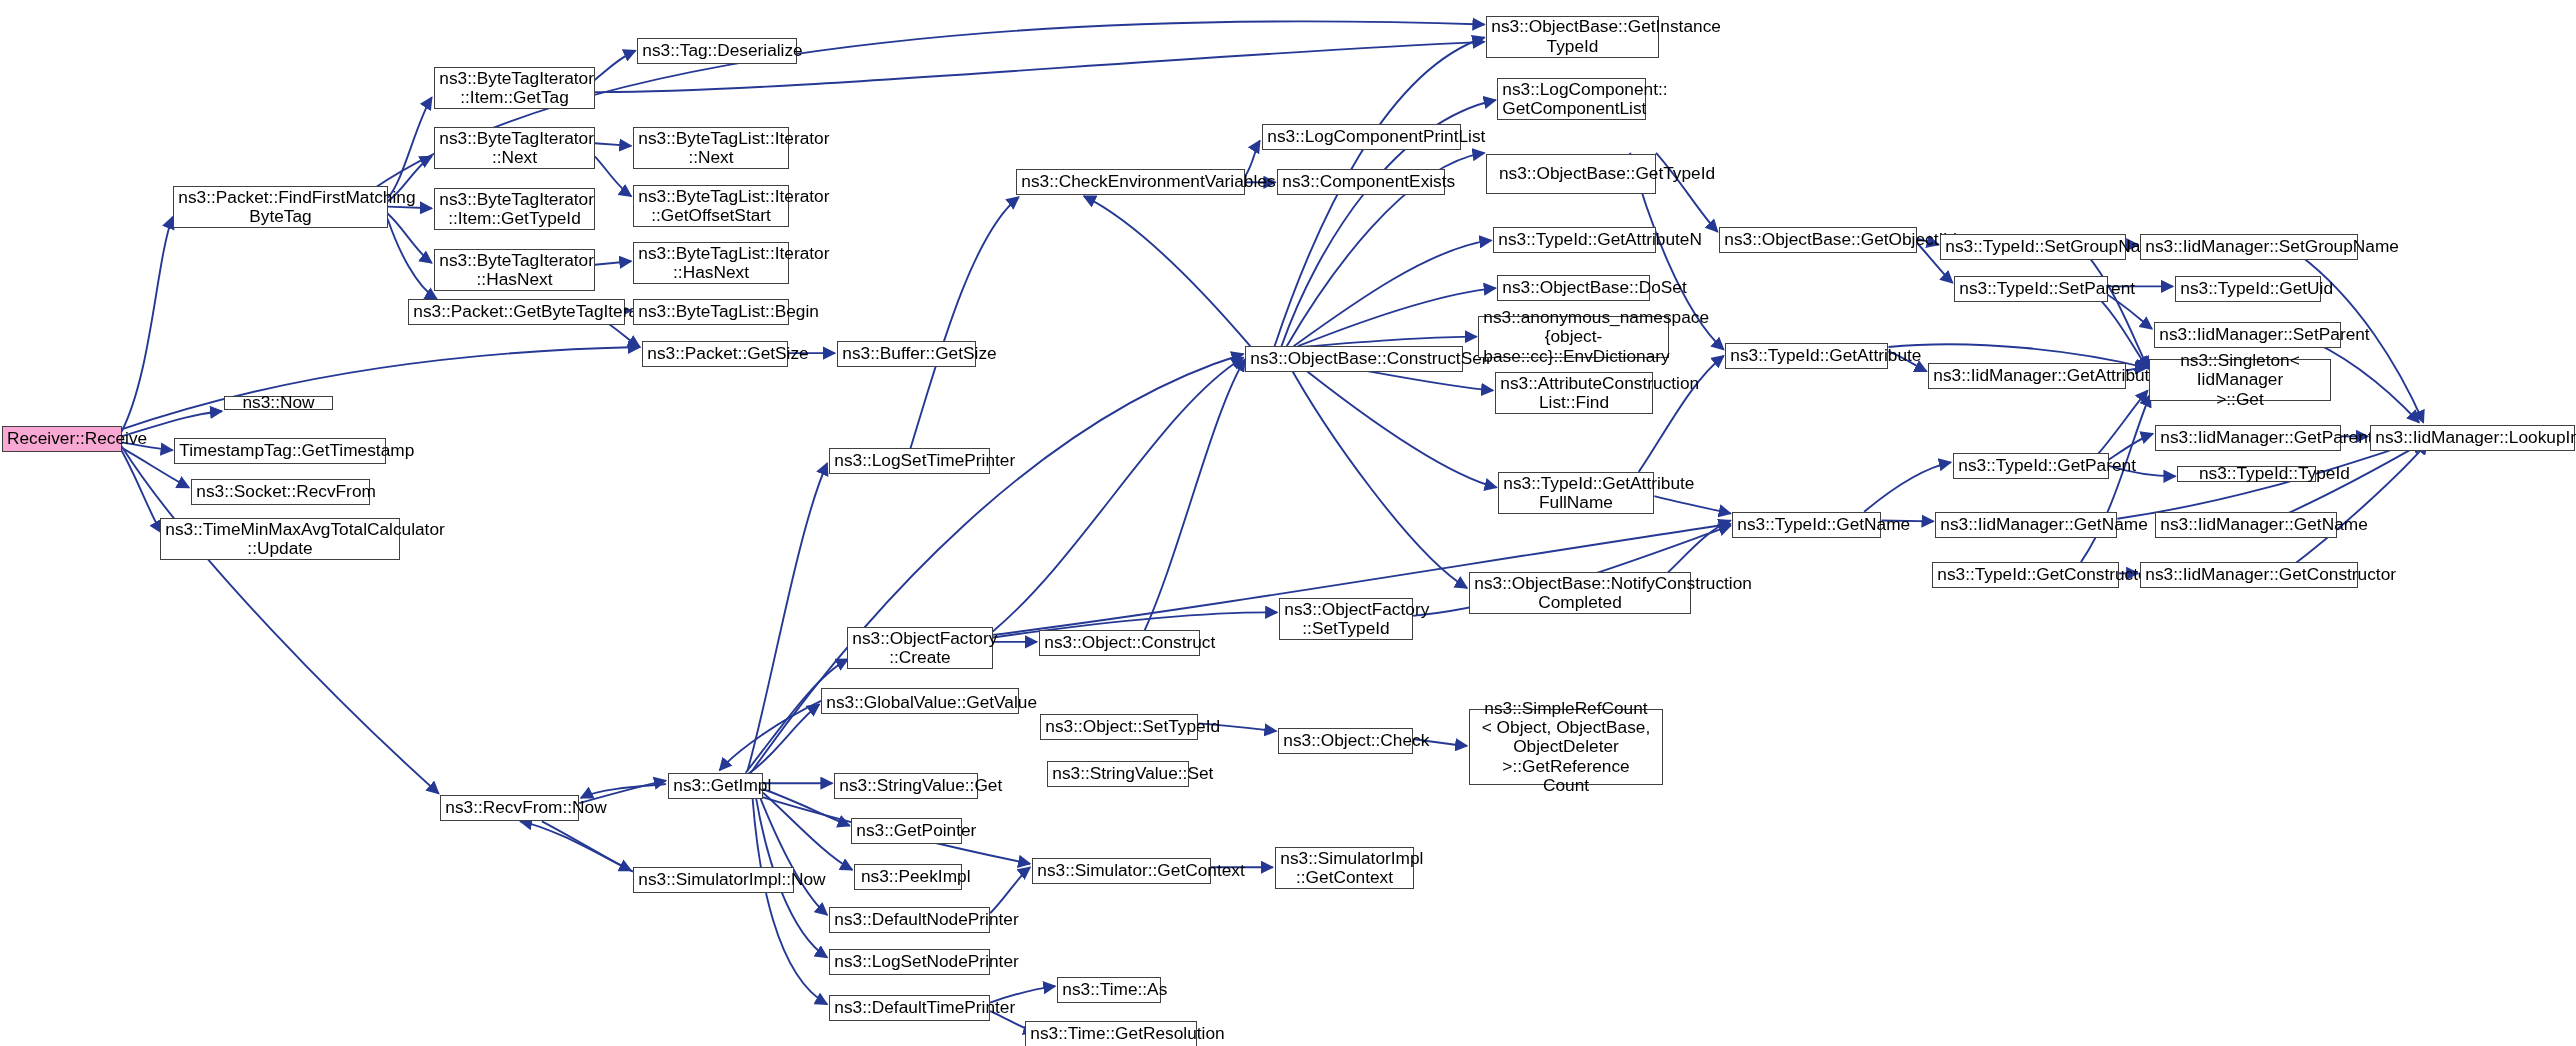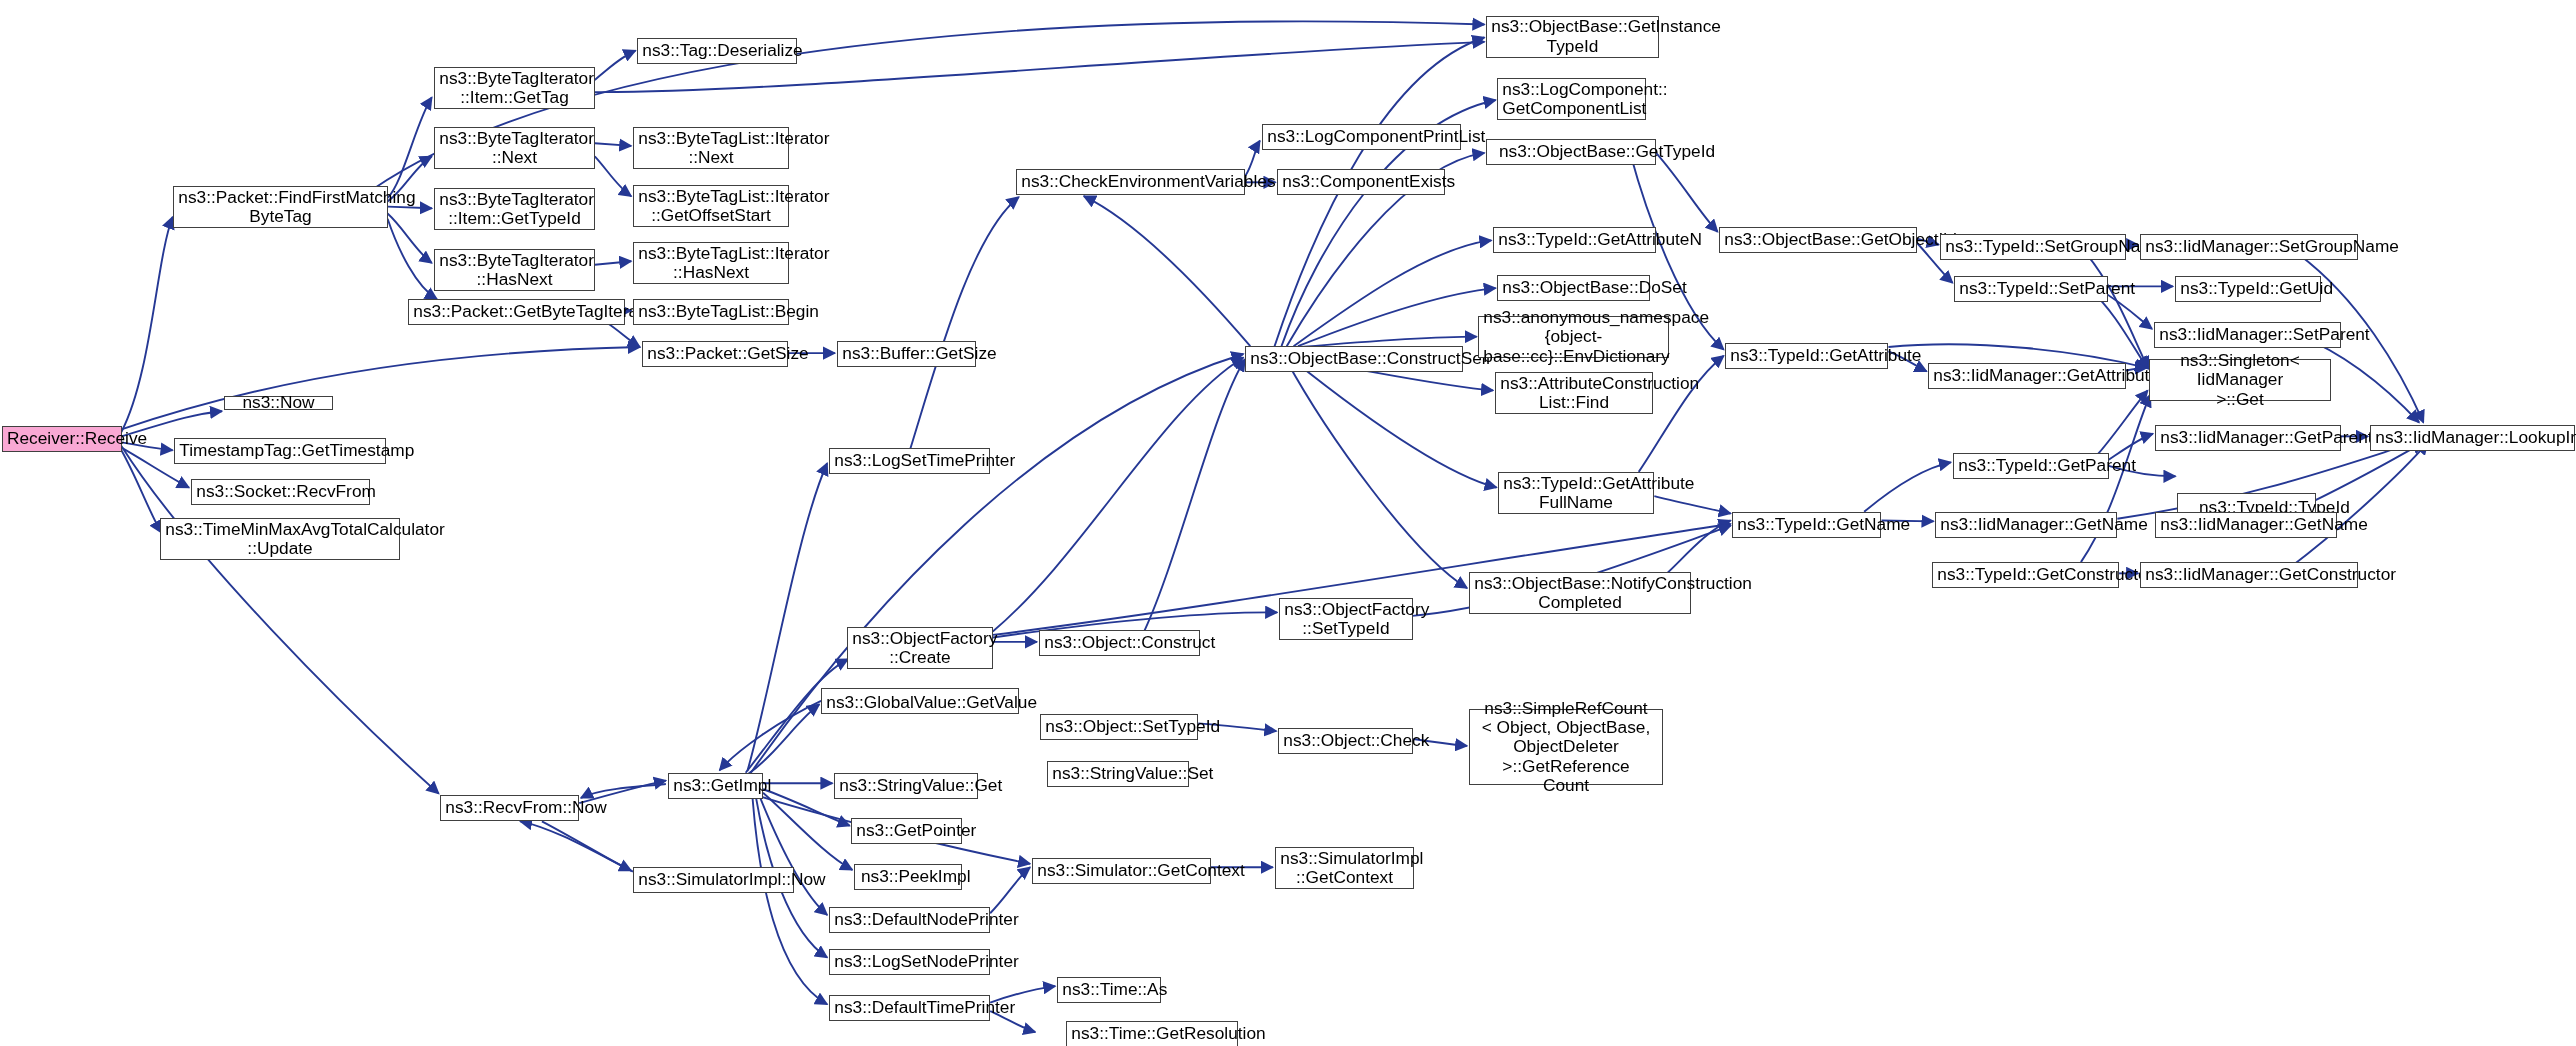--- a/index.html
+++ b/index.html
@@ -152,7 +152,7 @@
 TypeId</span></div>
       <div class="node" style="left: 1497px; top: 78px; width: 149px; height: 42px; border-color: rgb(64, 64, 64);"><span>ns3::LogComponent::
 GetComponentList</span></div>
-      <div class="node" style="left: 1486px; top: 139px; width: 170px; height: 26px; border-color: rgb(64, 64, 64); padding-left: 12px;"><span>ns3::ObjectBase::GetTypeId</span></div>
+      <div class="node" style="left: 1486px; top: 154px; width: 170px; height: 40px; border-color: rgb(64, 64, 64); padding-left: 12px;"><span>ns3::ObjectBase::GetTypeId</span></div>
       <div class="node" style="left: 1493px; top: 227px; width: 163px; height: 26px; border-color: rgb(64, 64, 64);"><span>ns3::TypeId::GetAttributeN</span></div>
       <div class="node" style="left: 1497px; top: 275px; width: 153px; height: 26px; border-color: rgb(64, 64, 64);"><span>ns3::ObjectBase::DoSet</span></div>
       <div class="node" style="left: 1478px; top: 316px; width: 191px; height: 42px; border-color: rgb(64, 64, 64);"><span>ns3::anonymous_namespace

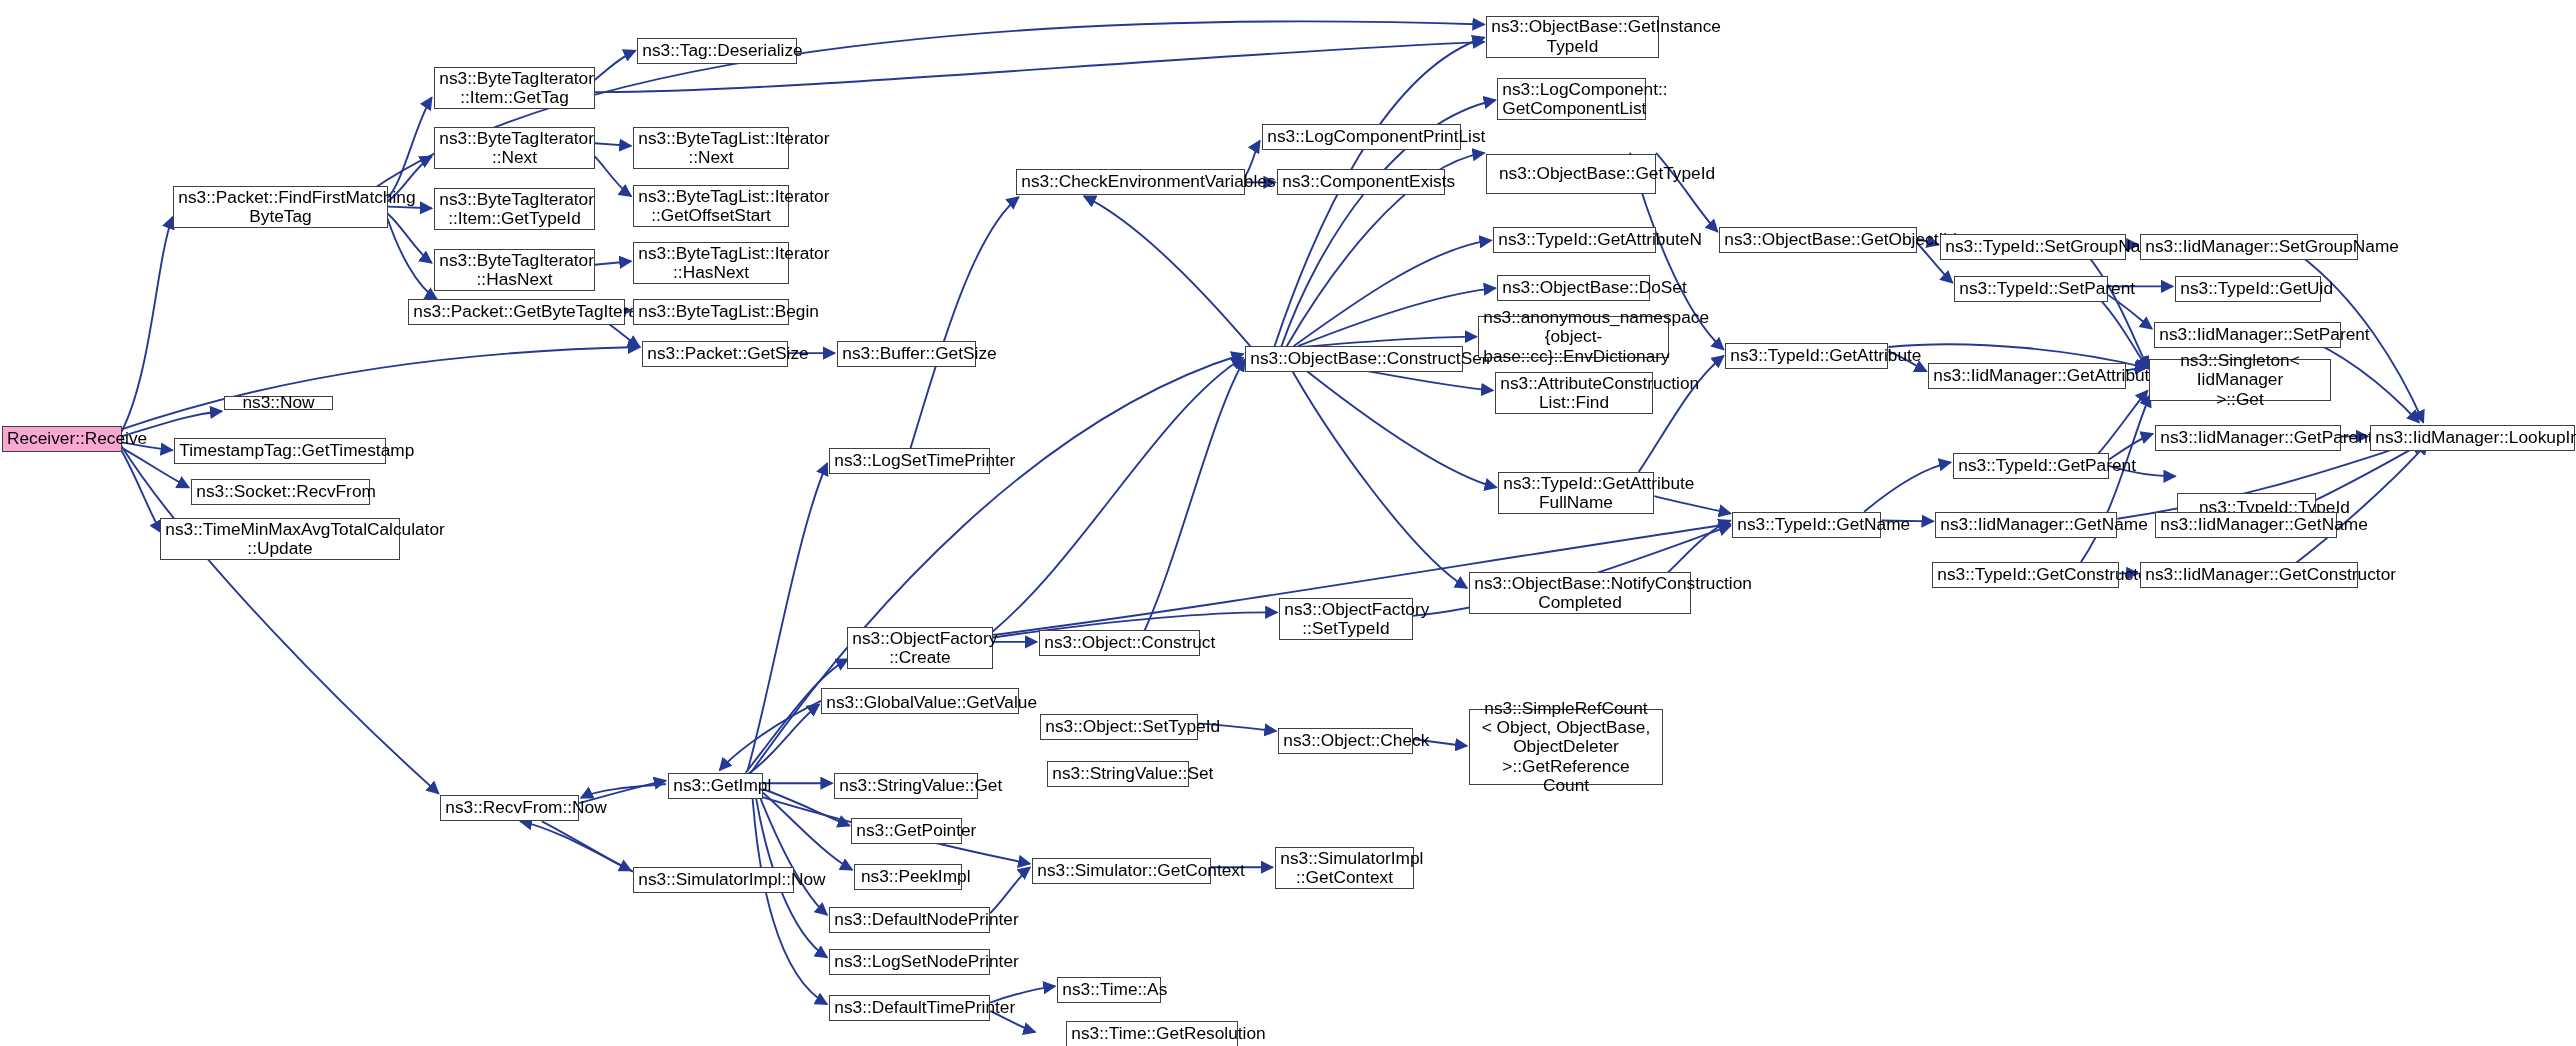--- a/index.html
+++ b/index.html
@@ -178,7 +178,7 @@
       <div class="node" style="left: 2149px; top: 359px; width: 182px; height: 42px; border-color: rgb(64, 64, 64);"><span>ns3::Singleton&lt; IidManager
 &gt;::Get</span></div>
       <div class="node" style="left: 2155px; top: 425px; width: 186px; height: 26px; border-color: rgb(64, 64, 64);"><span>ns3::IidManager::GetParent</span></div>
-      <div class="node" style="left: 2177px; top: 493px; width: 139px; height: 30px; border-color: rgb(64, 64, 64); padding-left: 21px;"><span>ns3::TypeId::TypeId</span></div>
+      <div class="node" style="left: 2177px; top: 466px; width: 139px; height: 16px; border-color: rgb(64, 64, 64); padding-left: 21px;"><span>ns3::TypeId::TypeId</span></div>
       <div class="node" style="left: 2155px; top: 512px; width: 182px; height: 26px; border-color: rgb(64, 64, 64);"><span>ns3::IidManager::GetName</span></div>
       <div class="node" style="left: 2140px; top: 562px; width: 218px; height: 26px; border-color: rgb(64, 64, 64);"><span>ns3::IidManager::GetConstructor</span></div>
       <div class="node" style="left: 2370px; top: 425px; width: 205px; height: 26px; border-color: rgb(64, 64, 64);"><span>ns3::IidManager::LookupInformation</span></div>

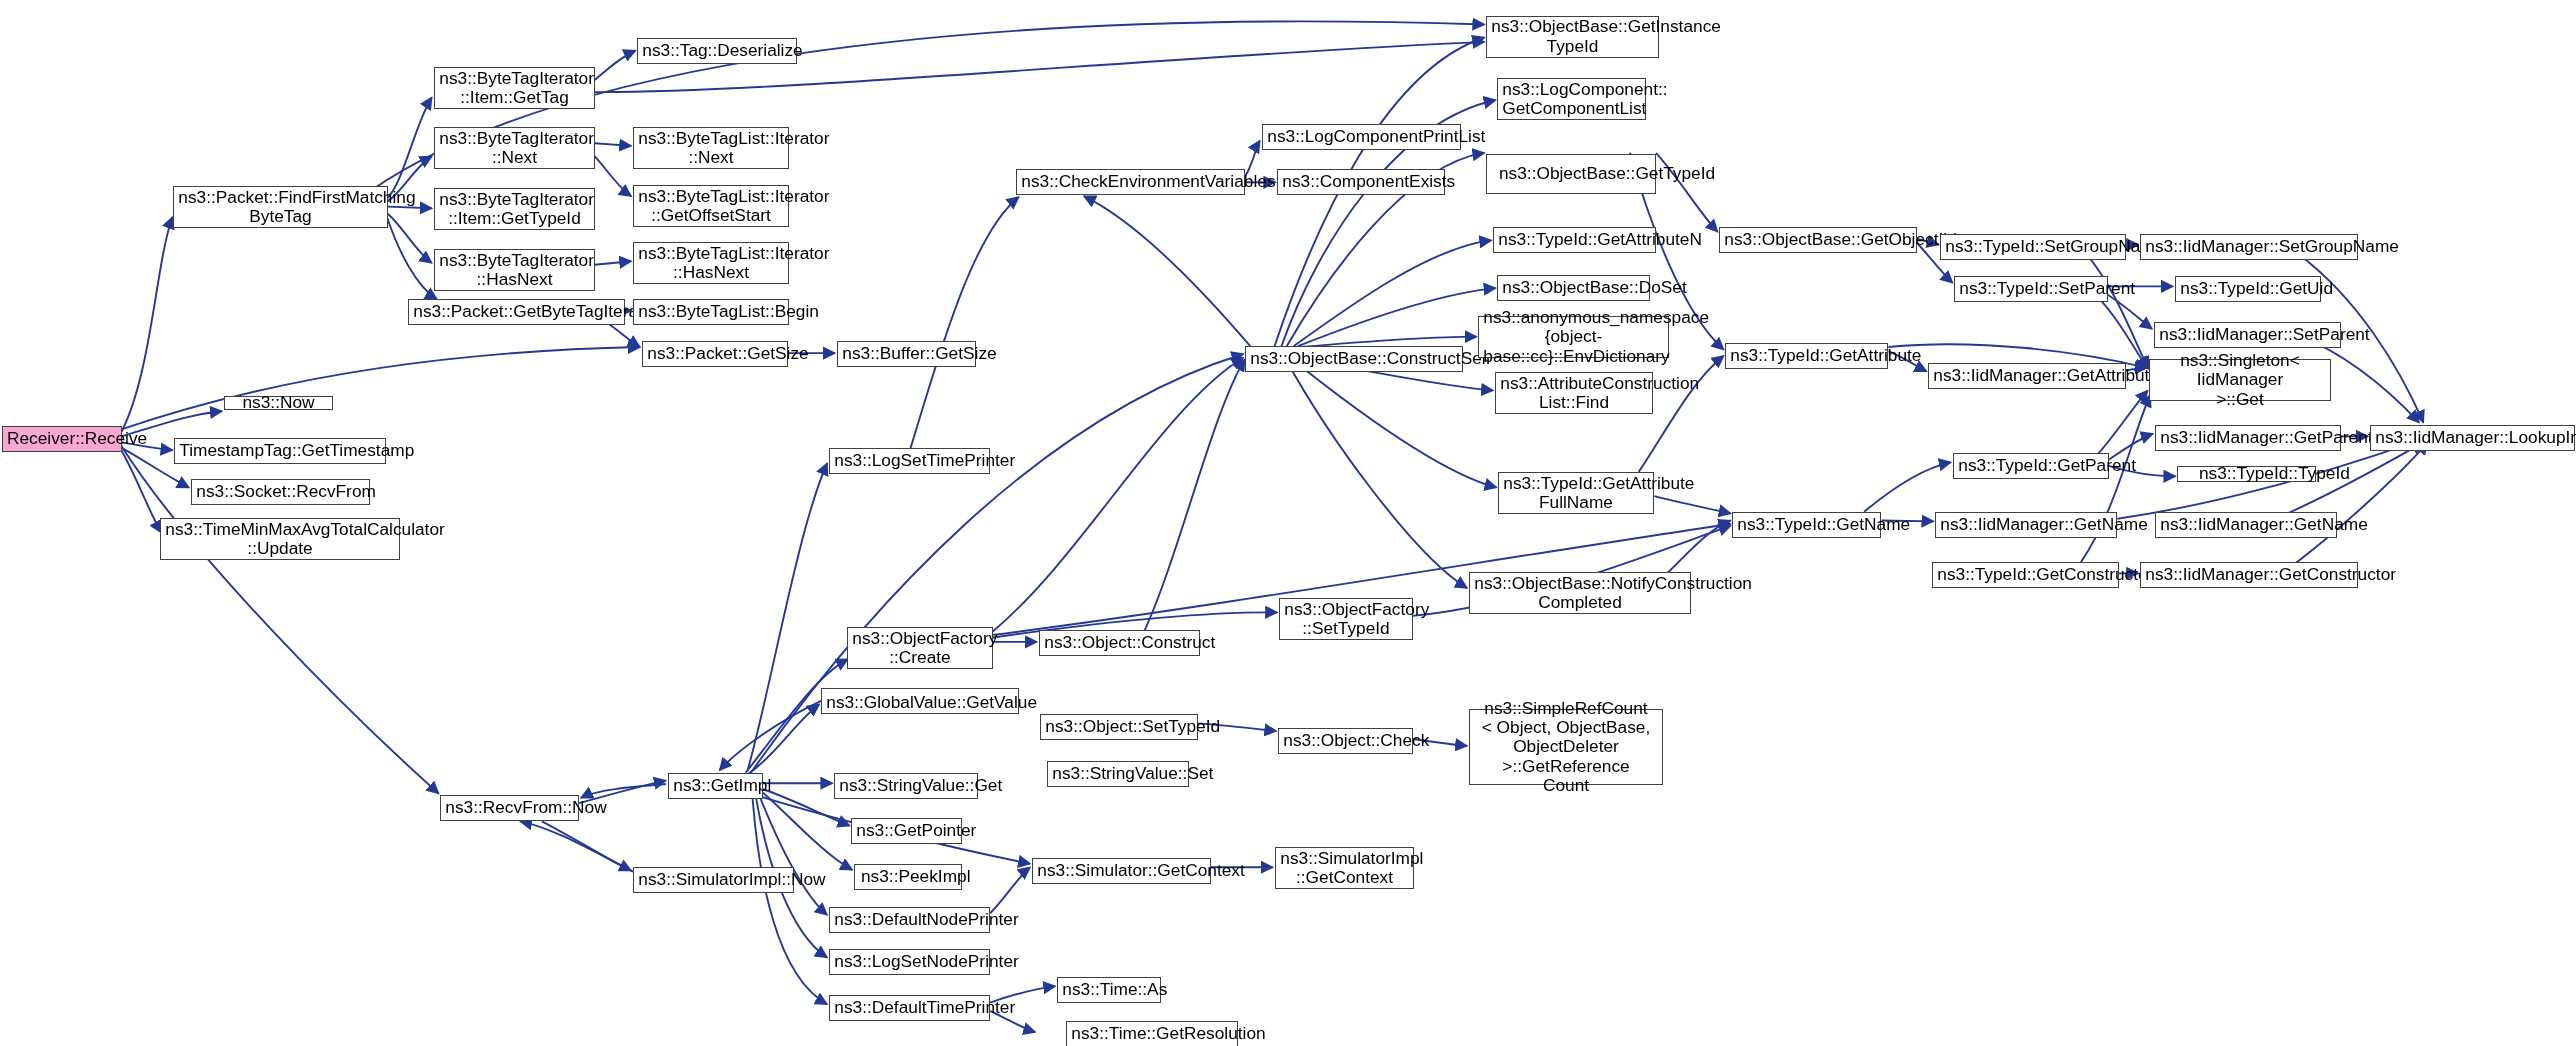--- a/index.html
+++ b/index.html
@@ -208,7 +208,7 @@
       <div class="node" style="left: 1275px; top: 847px; width: 139px; height: 42px; border-color: rgb(64, 64, 64);"><span>ns3::SimulatorImpl
 ::GetContext</span></div>
       <div class="node" style="left: 1057px; top: 977px; width: 104px; height: 26px; border-color: rgb(64, 64, 64);"><span>ns3::Time::As</span></div>
-      <div class="node" style="left: 1066px; top: 1021px; width: 172px; height: 26px; border-color: rgb(64, 64, 64);"><span>ns3::Time::GetResolution</span></div>
+      <div class="node" style="left: 1025px; top: 1021px; width: 172px; height: 26px; border-color: rgb(64, 64, 64);"><span>ns3::Time::GetResolution</span></div>
     </div>
 </div>
 

